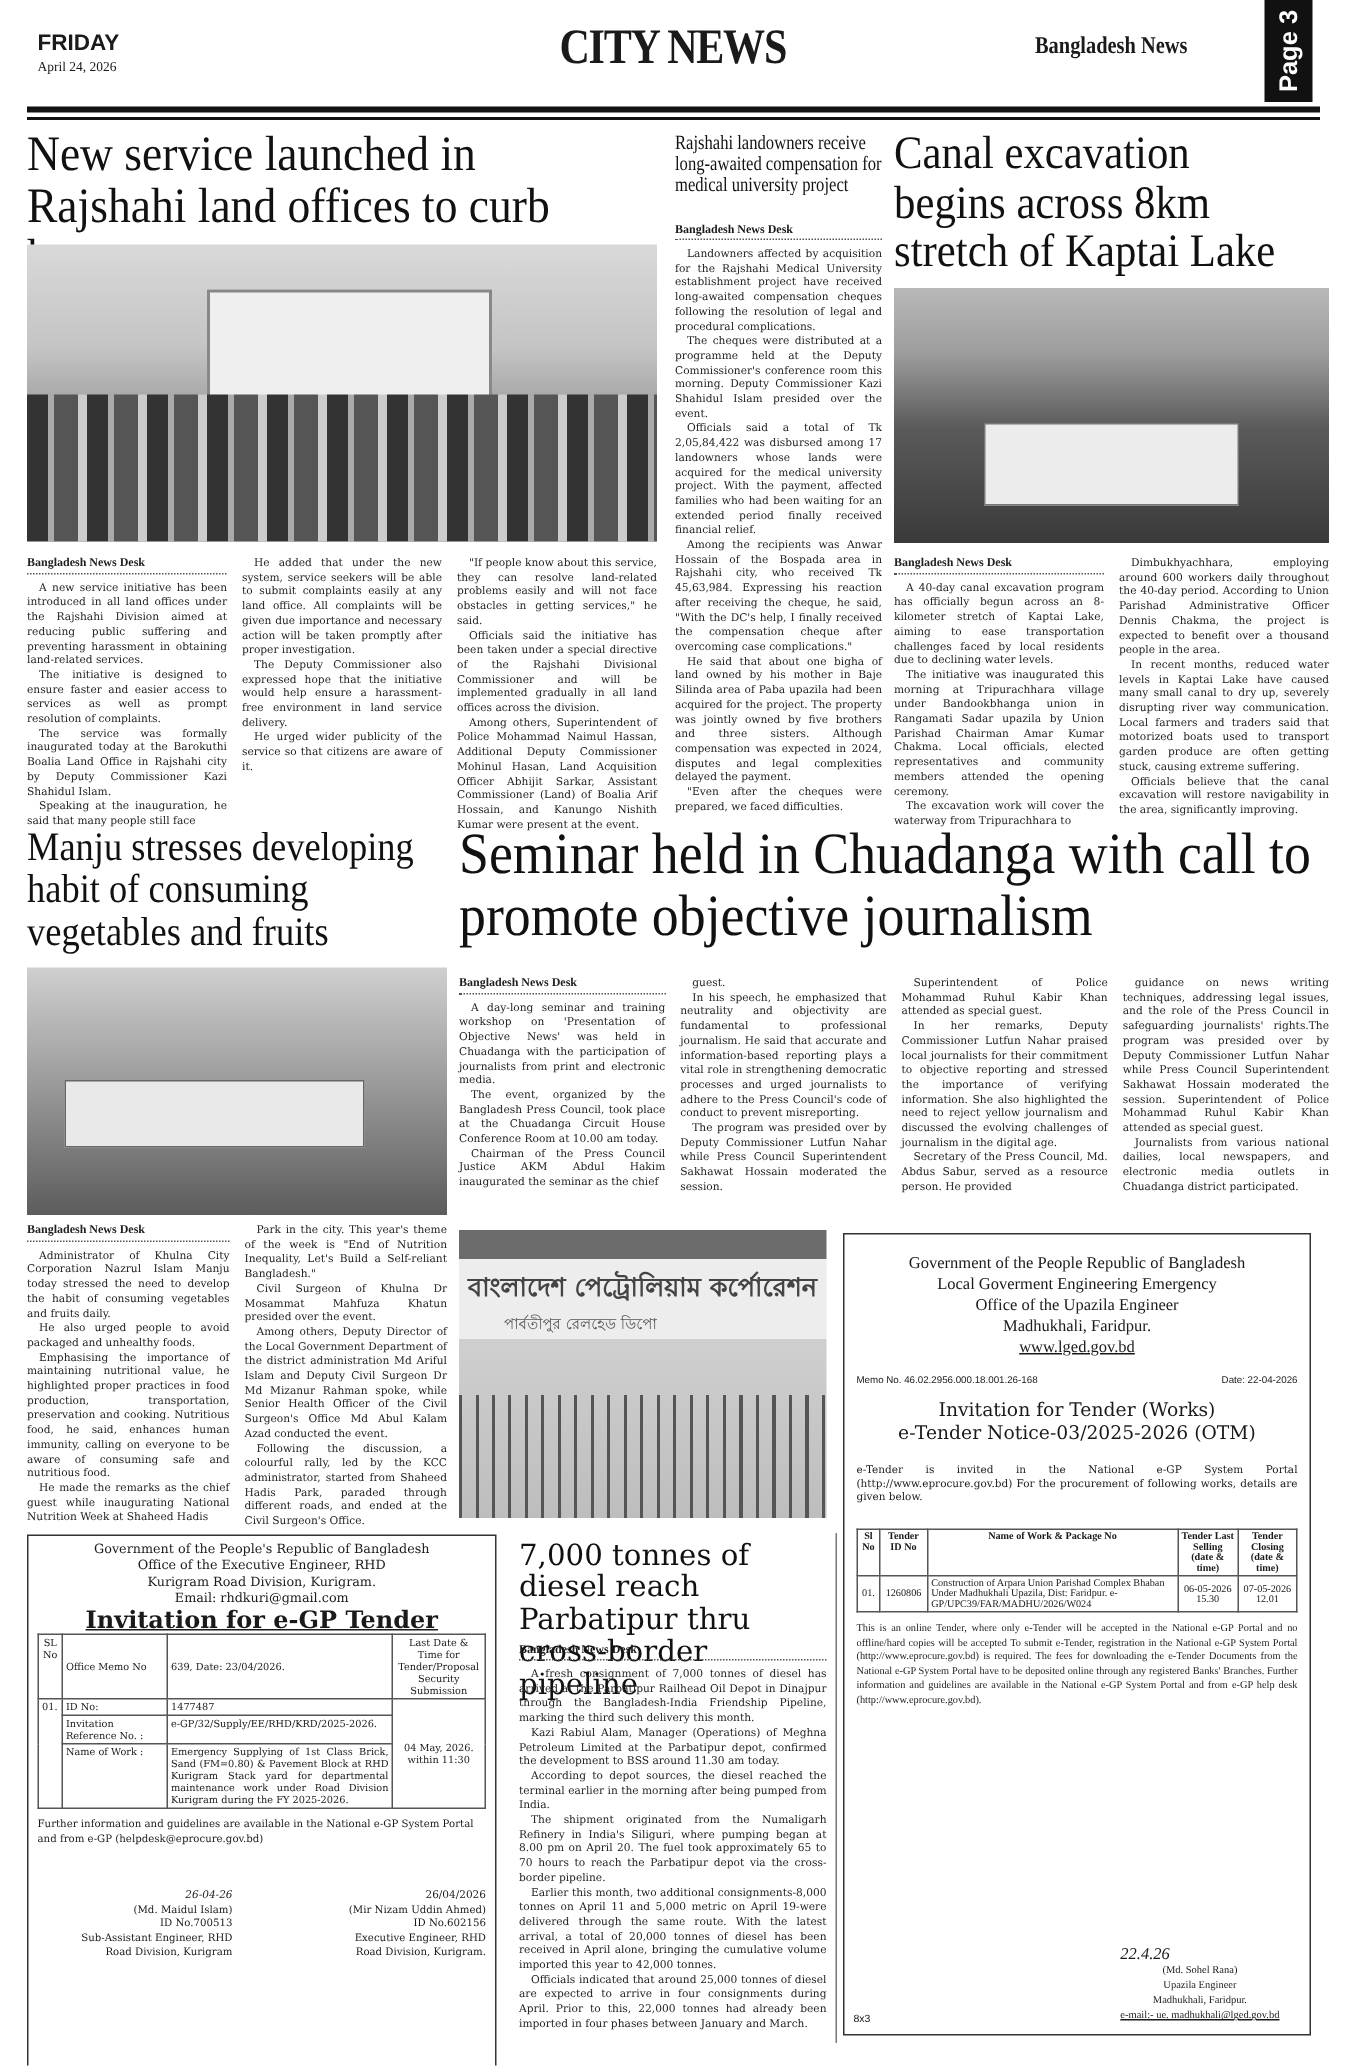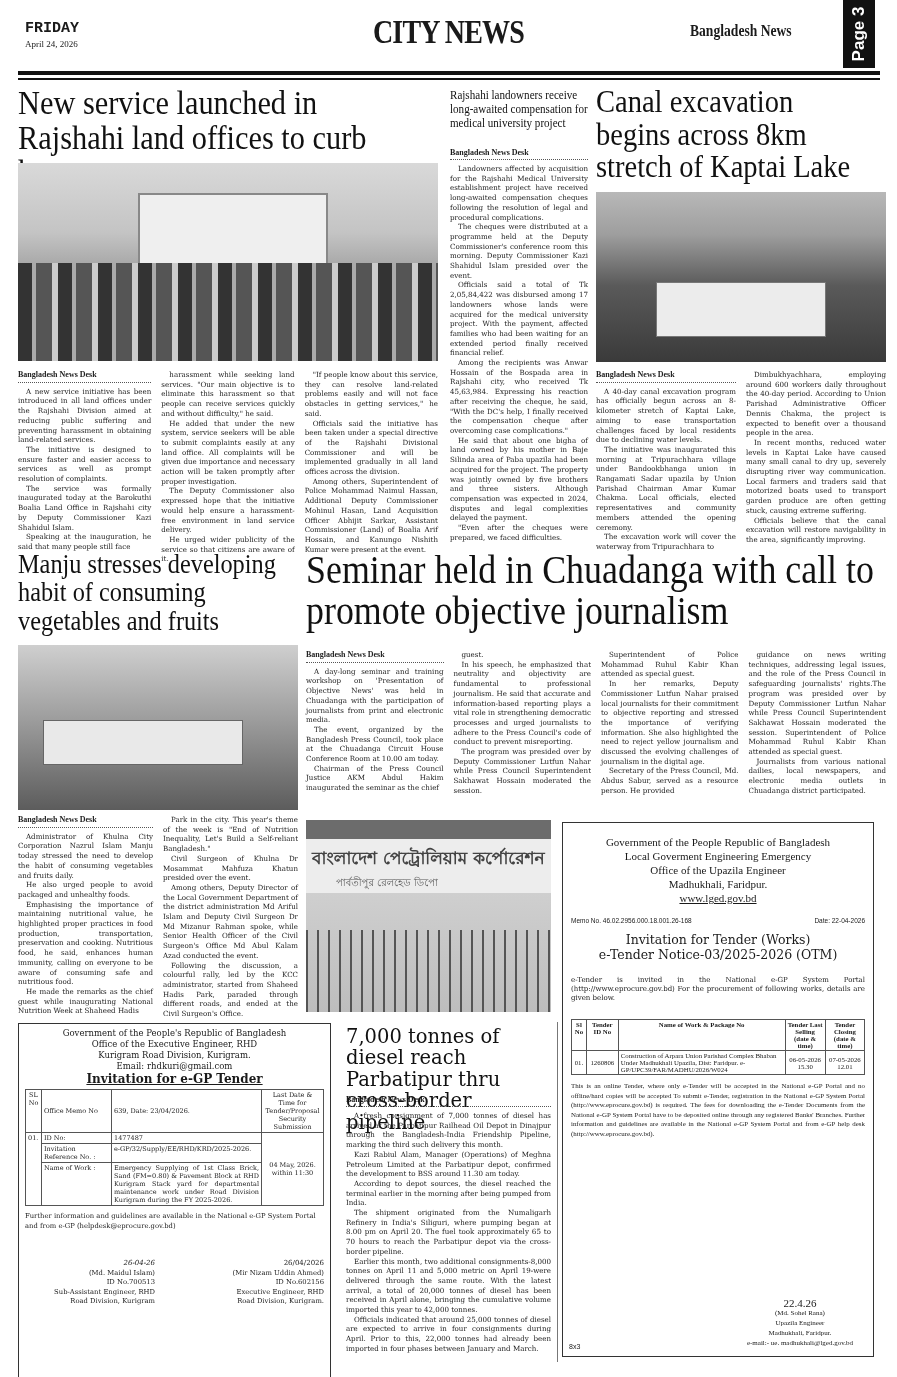--- a/index.html
+++ b/index.html
@@ -5,7 +5,7 @@
 *{box-sizing:border-box;margin:0;padding:0}
 body{width:897px;height:1377px;background:#fff;color:#1a1a1a;font-family:"DejaVu Serif",serif;position:relative;overflow:hidden}
 .abs{position:absolute}
-.mast-day{left:25px;top:20px;font-family:Liberation Mono, monospace;font-weight:bold;font-size:15px}
+.mast-day{left:25px;top:20px;font-family:Liberation Sans, sans-serif;font-weight:bold;font-size:15px}
 .mast-date{left:25px;top:39px;font-family:"Liberation Serif",serif;font-size:9px}
 .mast-title{left:0;width:897px;top:14px;text-align:center;font-family:"Liberation Serif",serif;font-weight:bold;font-size:33px;letter-spacing:-1px;transform:scaleX(.85)}
 .mast-brand{left:690px;top:22px;font-family:"Liberation Serif",serif;font-weight:bold;font-size:16px;transform:scaleX(.85);transform-origin:left}

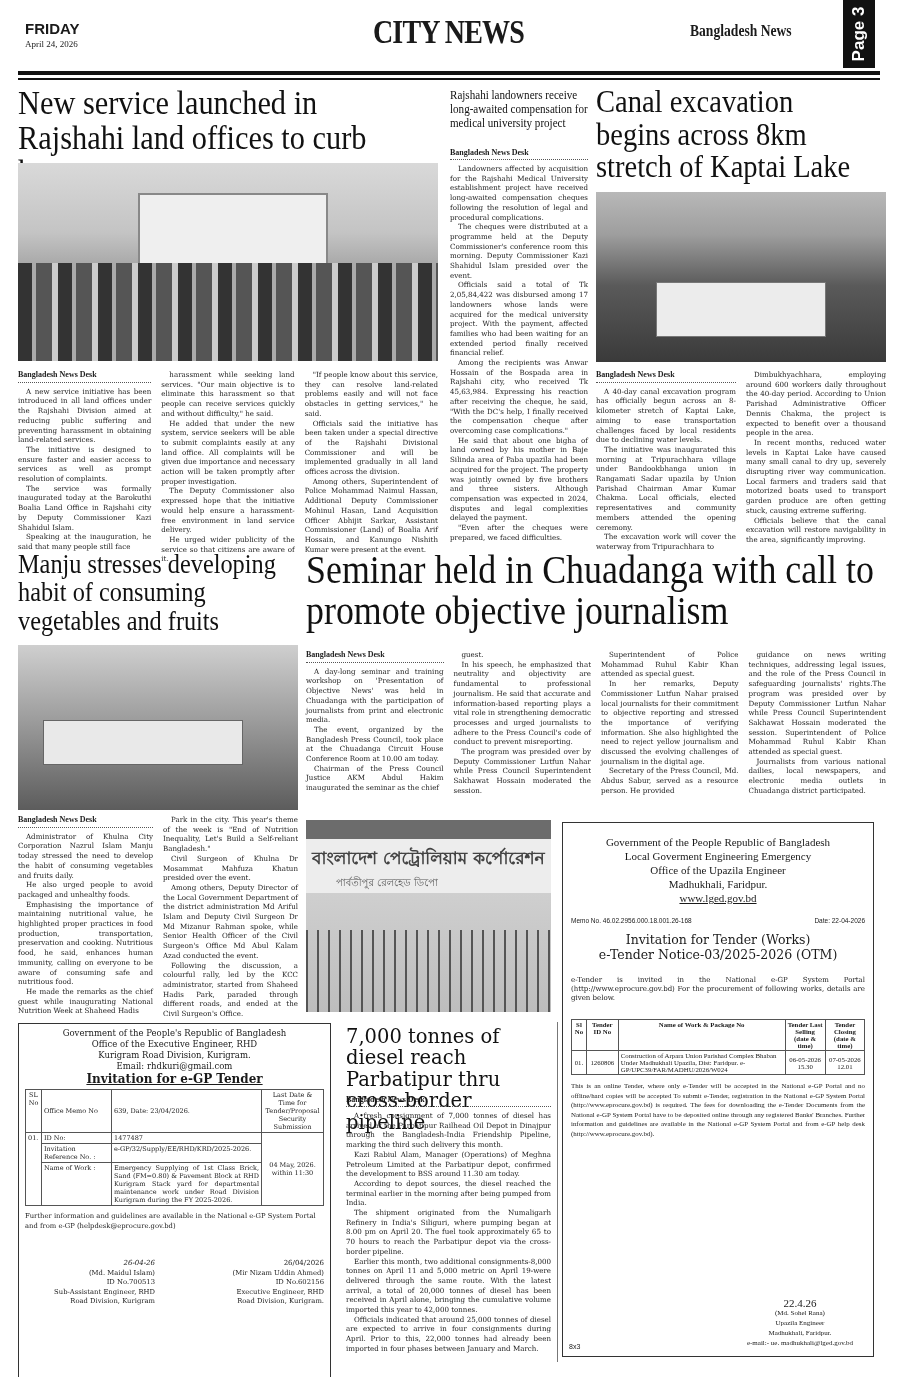--- a/index.html
+++ b/index.html
@@ -56,7 +56,6 @@
       </div>
     <div>
         <div>
-          <p>harassment while seeking land services. "Our main objective is to eliminate this harassment so that people can receive services quickly and without difficulty," he said.</p>
           <p>He added that under the new system, service seekers will be able to submit complaints easily at any land office. All complaints will be given due importance and necessary action will be taken promptly after proper investigation.</p>
           <p>The Deputy Commissioner also expressed hope that the initiative would help ensure a harassment-free environment in land service delivery.</p>
           <p>He urged wider publicity of the service so that citizens are aware of it.</p>

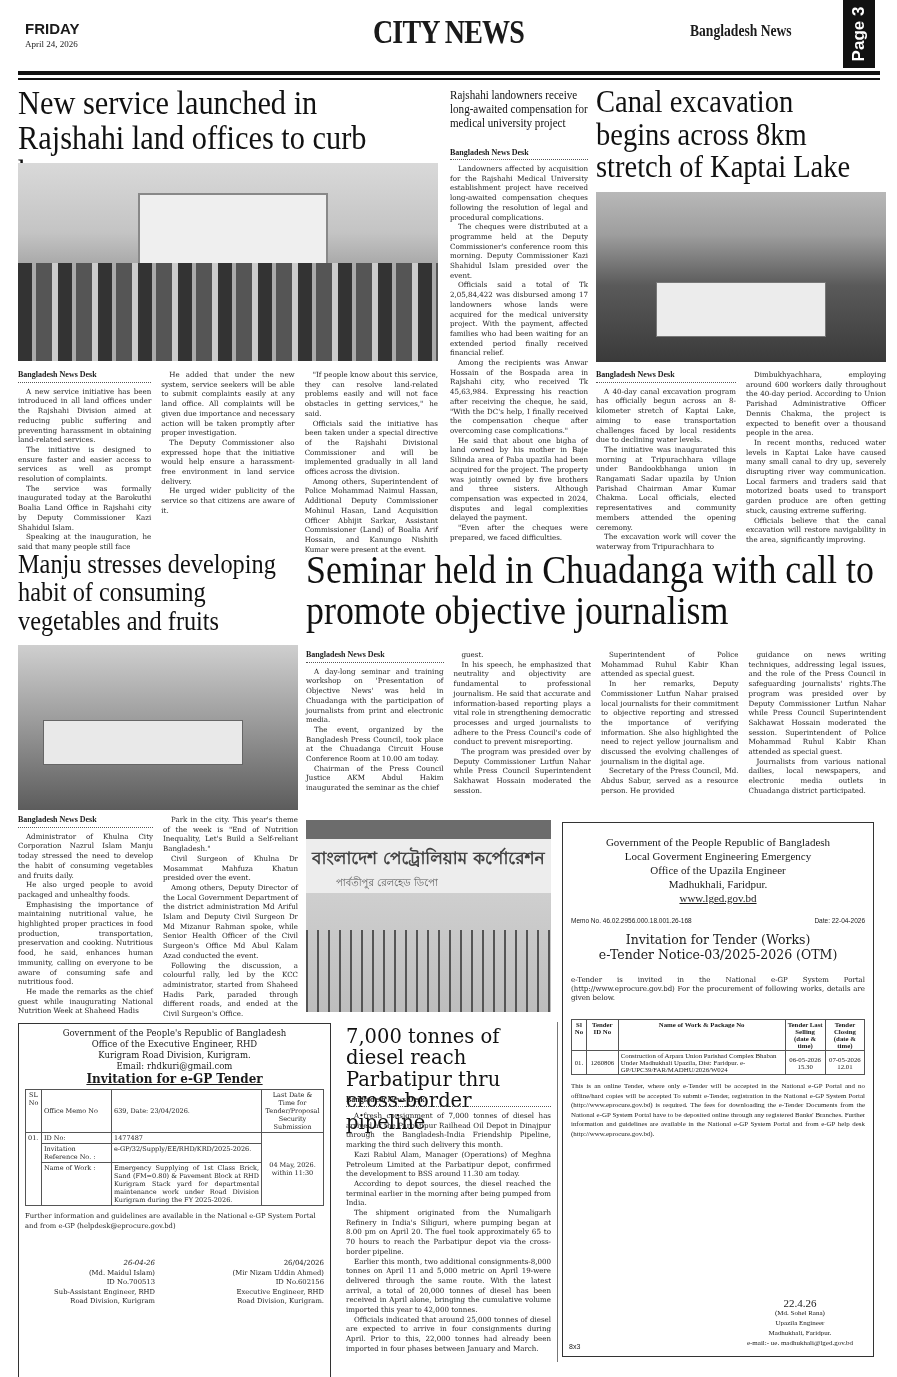--- a/index.html
+++ b/index.html
@@ -194,7 +194,7 @@
     <div>Office of the Executive Engineer, RHD</div>
     <div>Kurigram Road Division, Kurigram.</div>
     <div>Email: rhdkuri@gmail.com</div>
-    <div style="font-weight:bold;text-decoration:underline;font-size:12px;margin-top:2px">Invitation for e-GP Tender</div>
+    <div style="font-weight:bold;text-decoration:underline;font-size:16px;margin-top:2px">Invitation for e-GP Tender</div>
   </div>
   <table class="t" style="margin-top:4px;font-size:6.5px">
     <tbody>

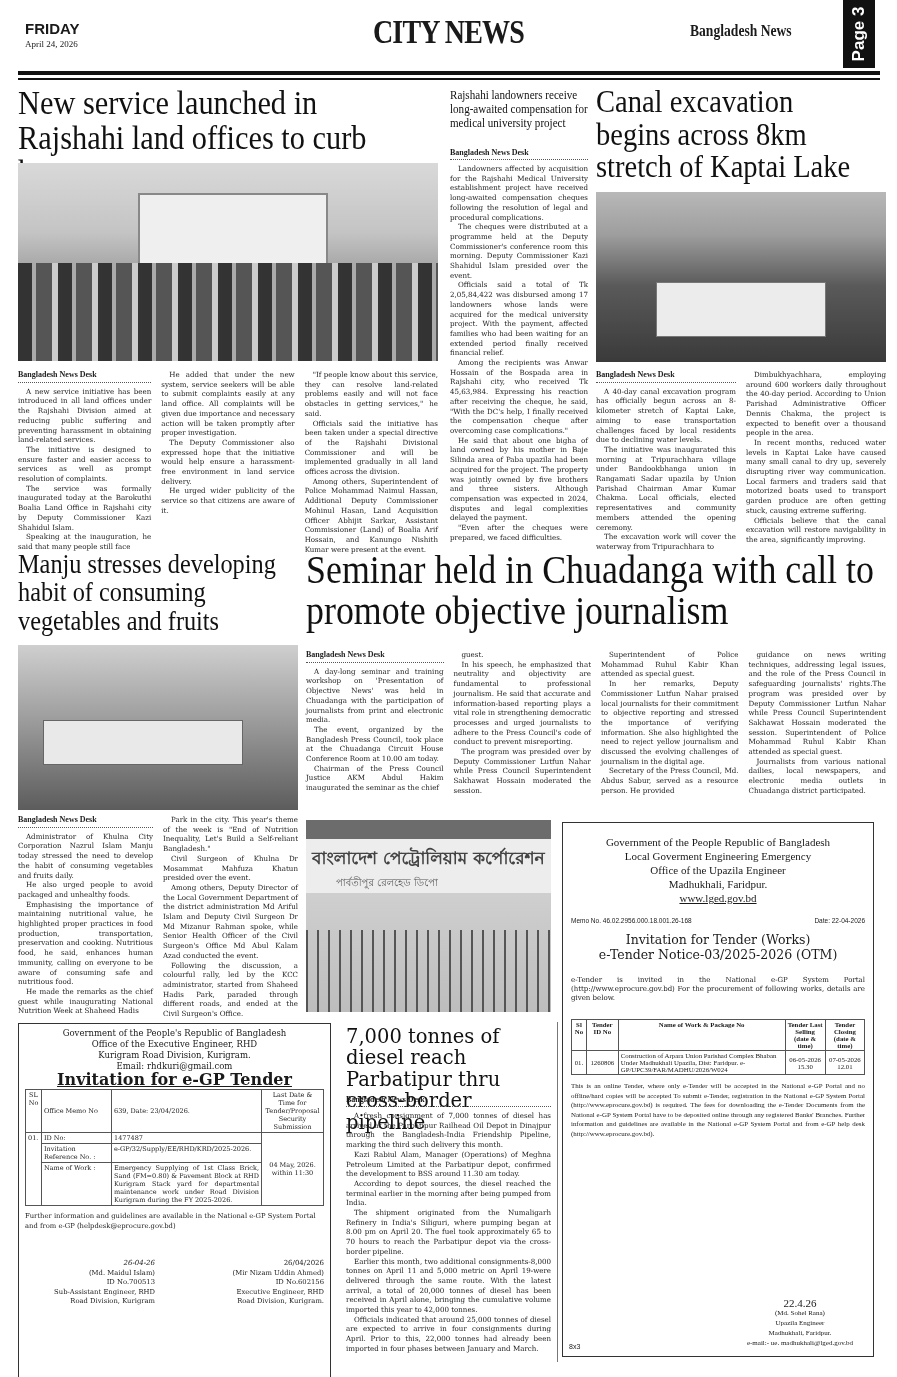--- a/index.html
+++ b/index.html
@@ -278,7 +278,7 @@
   </table>
   <div style="font-family:'Liberation Serif',serif;font-size:6.9px;line-height:9.5px;text-align:justify;margin-top:6px">This is an online Tender, where only e-Tender will be accepted in the National e-GP Portal and no offline/hard copies will be accepted To submit e-Tender, registration in the National e-GP System Portal (http://www.eprocure.gov.bd) is required. The fees for downloading the e-Tender Documents from the National e-GP System Portal have to be deposited online through any registered Banks' Branches. Further information and guidelines are available in the National e-GP System Portal and from e-GP help desk (http://www.eprocure.gov.bd).</div>
   <div style="position:absolute;right:20px;bottom:8px;text-align:center;font-family:'Liberation Serif',serif;font-size:7px;line-height:10px">
-    <div style="font-size:11px;text-align:center">22.4.26</div>
+    <div style="font-style:italic;font-size:11px;text-align:left">22.4.26</div>
     <div>(Md. Sohel Rana)</div>
     <div>Upazila Engineer</div>
     <div>Madhukhali, Faridpur.</div>

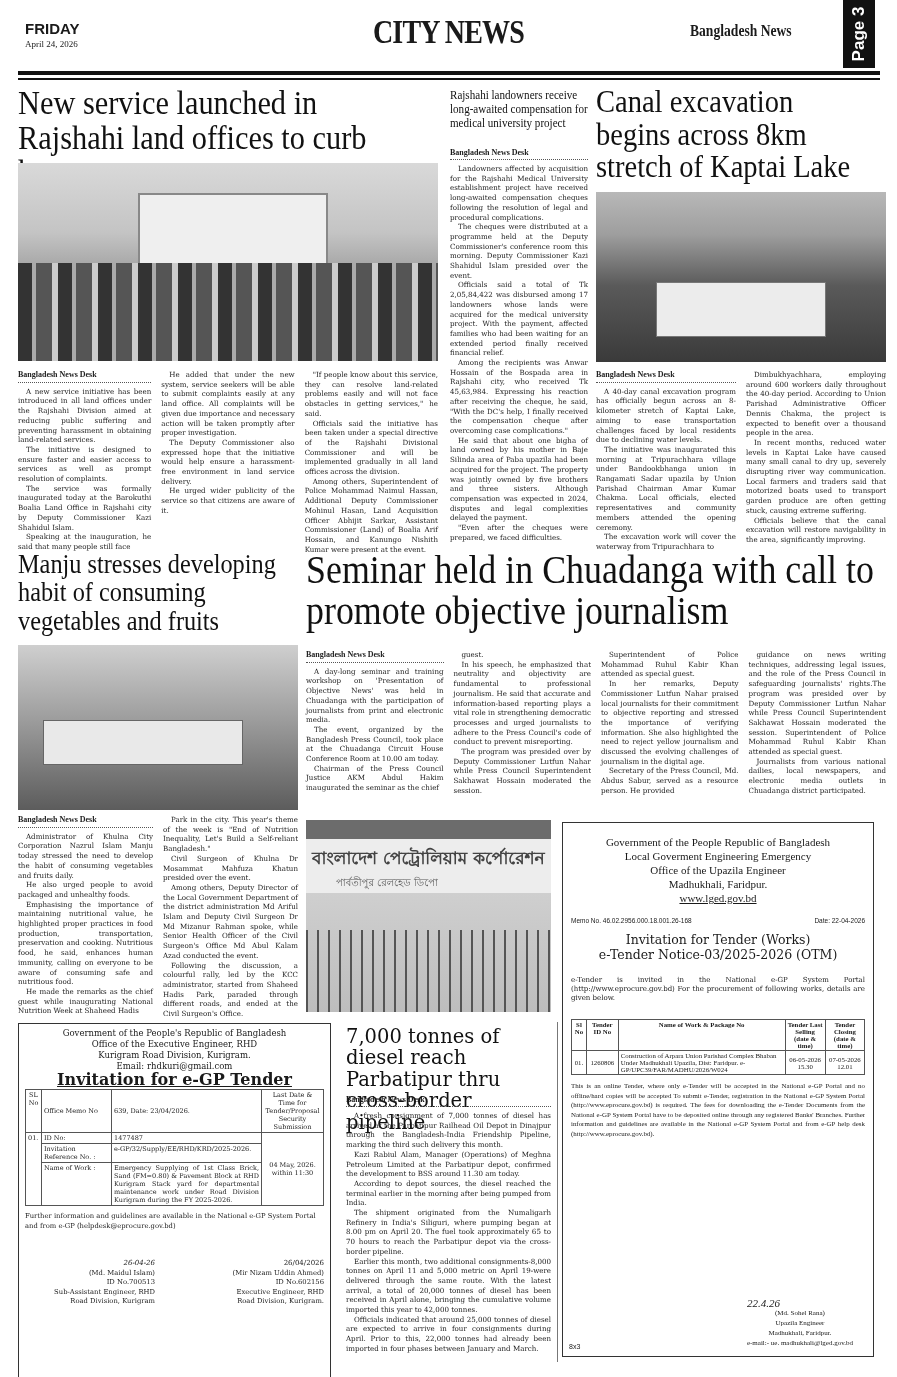--- a/index.html
+++ b/index.html
@@ -282,7 +282,7 @@
     <div>(Md. Sohel Rana)</div>
     <div>Upazila Engineer</div>
     <div>Madhukhali, Faridpur.</div>
-    <div style="">e-mail:- ue. madhukhali@lged.gov.bd</div>
+    <div style="text-decoration:underline">e-mail:- ue. madhukhali@lged.gov.bd</div>
   </div>
   <div style="position:absolute;left:6px;bottom:6px;font-family:'Liberation Sans',sans-serif;font-size:7px">8x3</div>
 </div>

